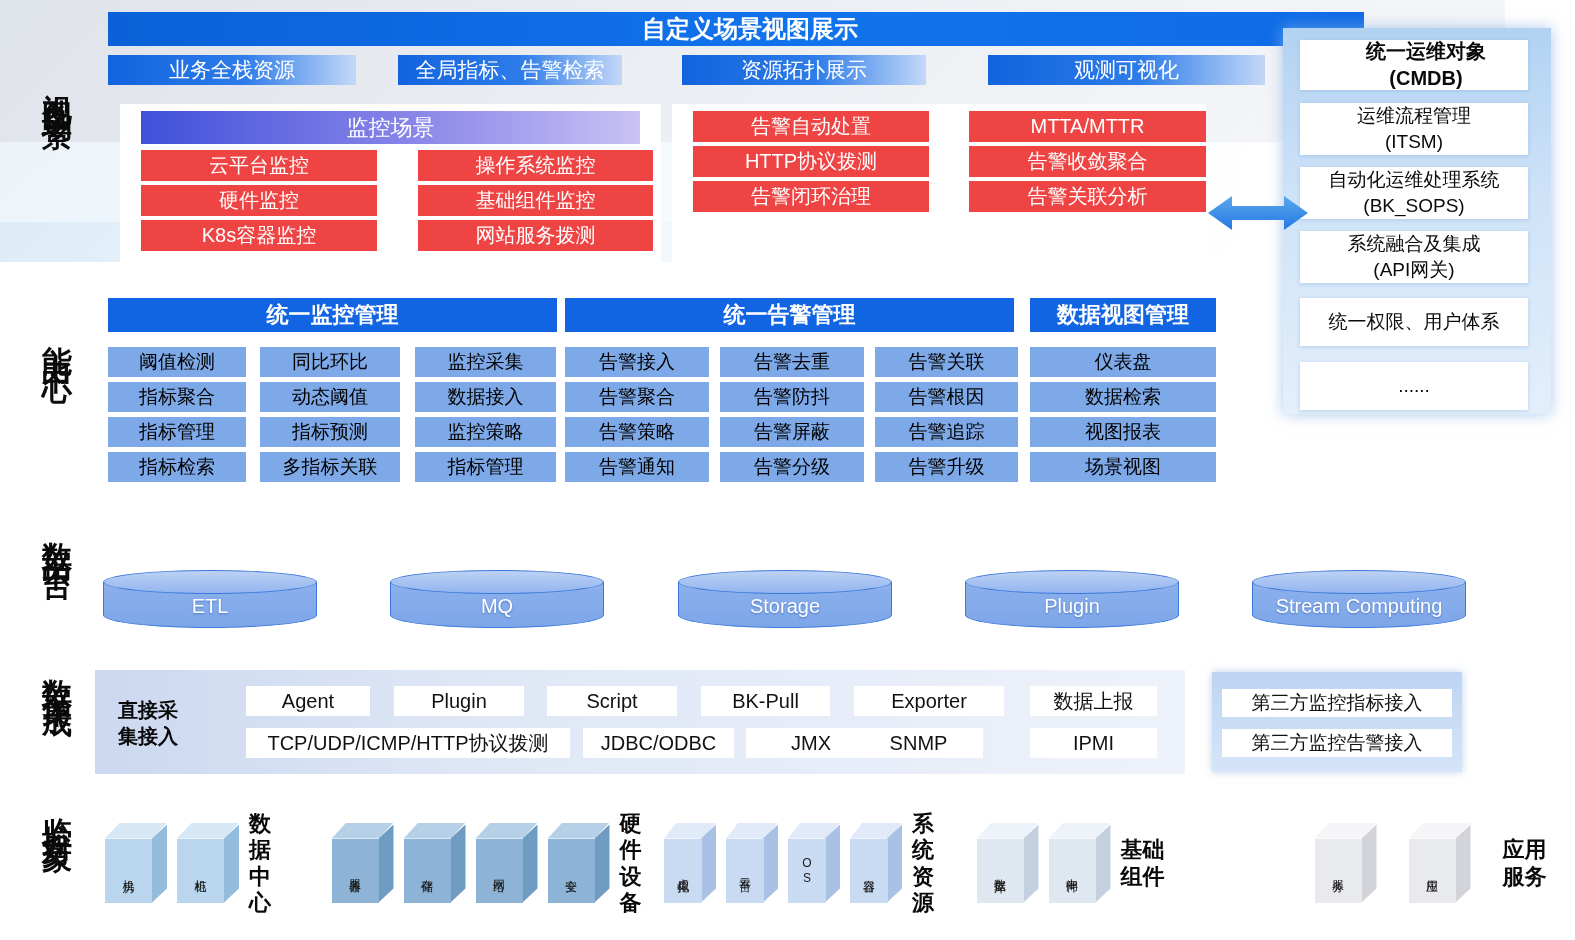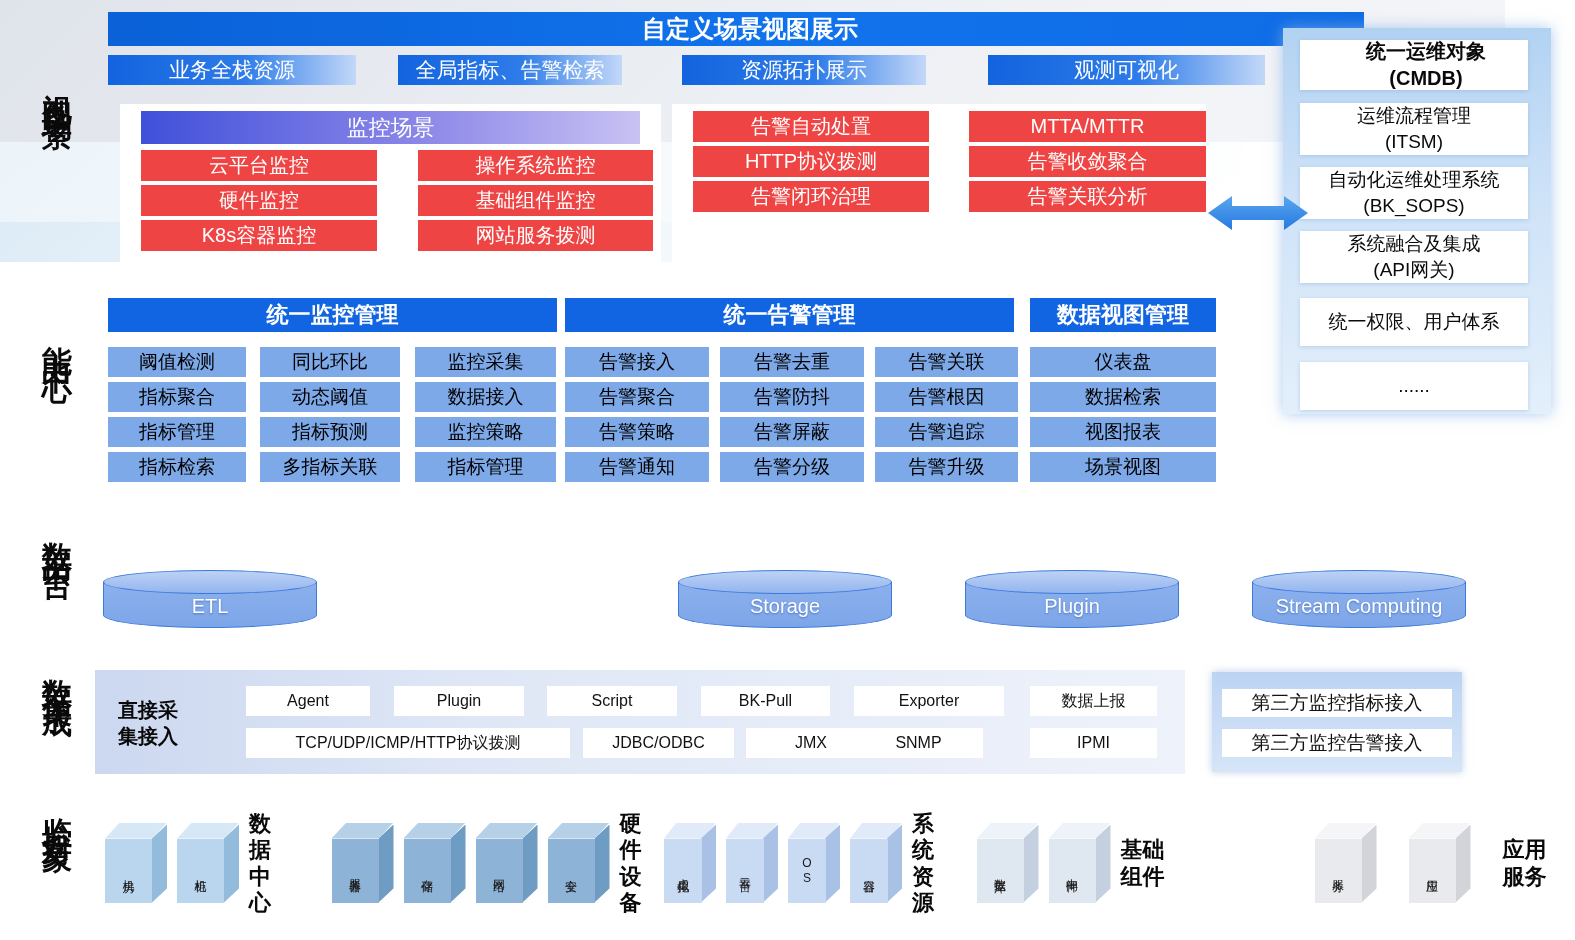--- a/index.html
+++ b/index.html
@@ -178,6 +178,12 @@
       </div>
     <div class="cyl-top"></div>
   </div>
+  <div class="cyl" style="left:390px">
+    <div class="cyl-body">
+        <span>MQ</span>
+      </div>
+    <div class="cyl-top"></div>
+  </div>
   <div class="cyl" style="left:678px">
     <div class="cyl-body">
         <span>Storage</span>

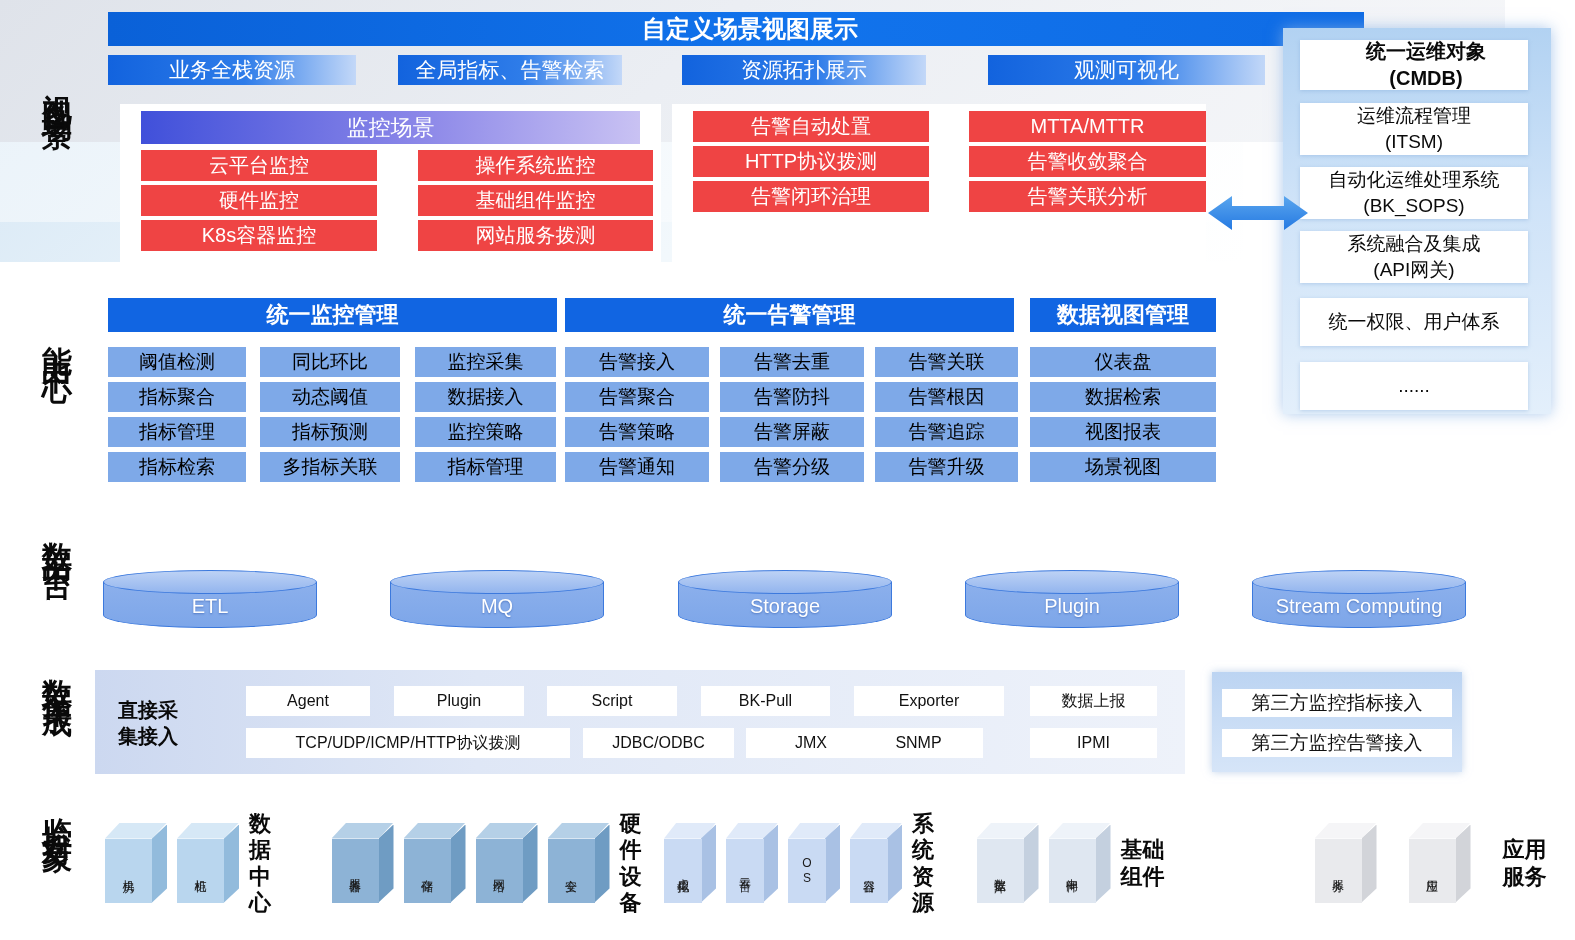--- a/index.html
+++ b/index.html
@@ -47,7 +47,7 @@
   .int-panel { position:absolute; left:95px; top:670px; width:1090px; height:104px;
                background: linear-gradient(90deg,#ccd8f0 0%,#dfe7f6 35%,#eef2fa 100%); }
   .int-label { position:absolute; left:118px; top:697px; width:66px; font-size:20px; font-weight:bold; color:#0a0a0a; line-height:1.3; }
-  .w-item { position:absolute; height:30px; background:#ffffff; color:#111; font-size:16px;
+  .w-item { position:absolute; height:30px; background:#ffffff; color:#111; font-size:20px;
             display:flex; align-items:center; justify-content:center; }
   .tp-panel { position:absolute; left:1212px; top:672px; width:250px; height:100px;
               background: linear-gradient(180deg,#bcd4f2 0%,#d6e5f8 100%); box-shadow:0 0 8px rgba(150,180,220,.6); }

